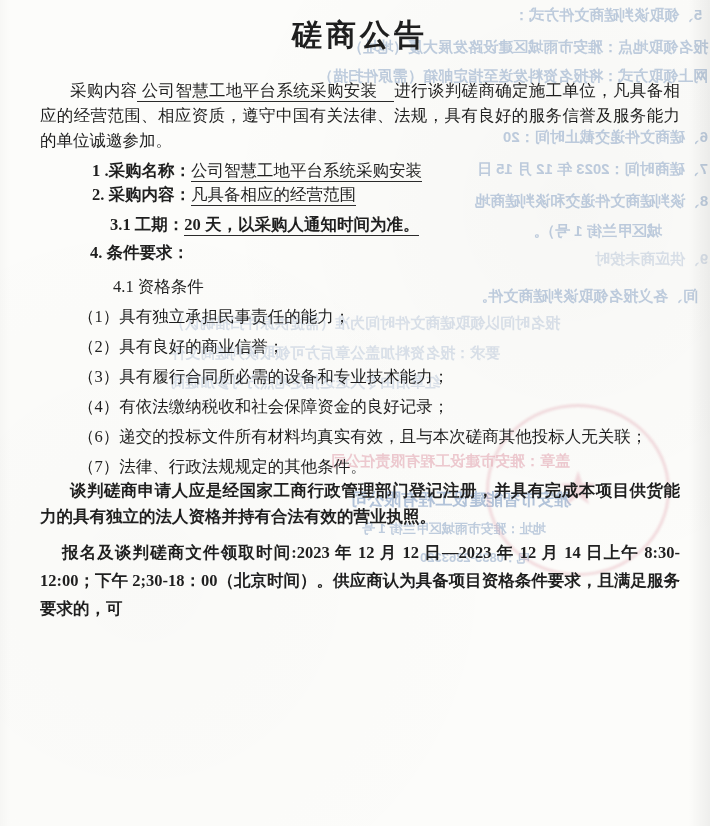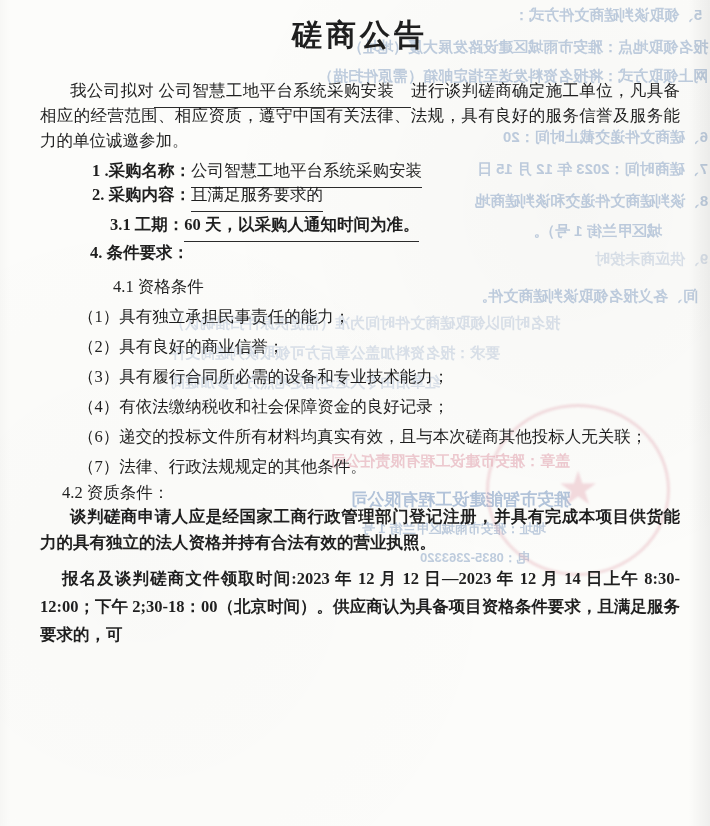--- a/index.html
+++ b/index.html
@@ -94,7 +94,7 @@
 
     <h1 class="title">磋商公告</h1>
 
-    <p class="intro"><span>我公司拟对</span><span class="u sp"> 公司智慧工地平台系统采购安装　</span><span>进行谈判磋商确定施工单位，凡具备相应的经营范围、相应资质，遵守中国有关法律、法规，具有良好的服务信誉及服务能力的单位诚邀参加。</span></p>
+    <p class="intro"><span>采购内容</span><span class="u sp"> 公司智慧工地平台系统采购安装　</span><span>进行谈判磋商确定施工单位，凡具备相应的经营范围、相应资质，遵守中国有关法律、法规，具有良好的服务信誉及服务能力的单位诚邀参加。</span></p>
 
     <div class="row row-n1"><span class="b">1 .采购名称：</span><span class="u">公司智慧工地平台系统采购安装</span></div>
 

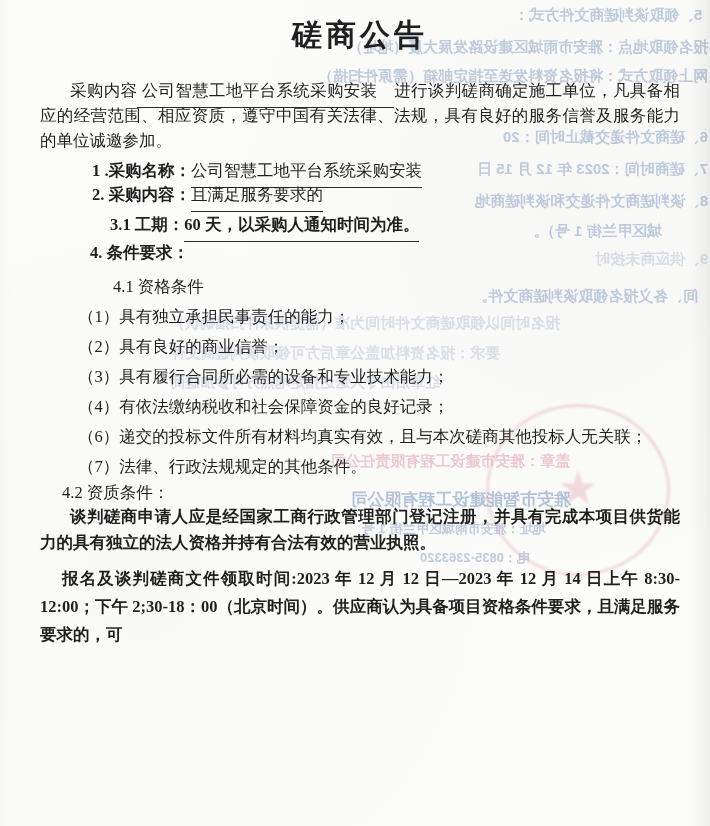--- a/index.html
+++ b/index.html
@@ -46,7 +46,7 @@
   h1.title{font-size:30px;font-weight:700;text-align:center;letter-spacing:4px;
            margin:2px 0 0;line-height:42px;}
   .intro{margin:22px 0 0;line-height:25px;text-align:justify;text-indent:30px;}
-  .u{border-bottom:1px solid #2b2b2b;padding-bottom:7px;}
+  .u{border-bottom:1px solid #2b2b2b;padding-bottom:1px;}
   .sp{white-space:pre;}
   .b{font-weight:700;}
   .row{line-height:23px;}

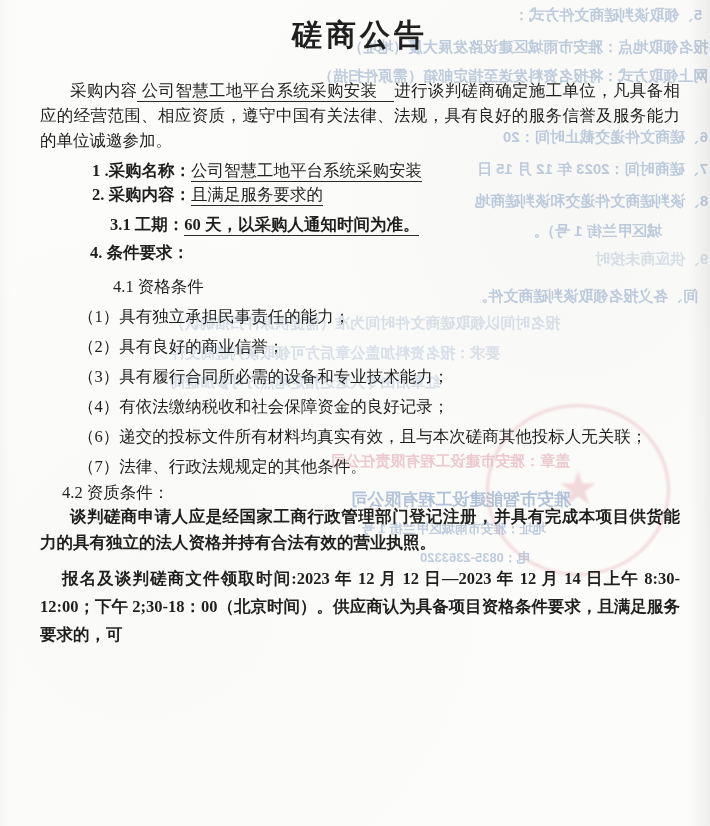--- a/index.html
+++ b/index.html
@@ -98,7 +98,7 @@
 
     <div class="row row-n1"><span class="b">1 .采购名称：</span><span class="u">公司智慧工地平台系统采购安装</span></div>
 
-    <div class="row row-n2"><span class="b">2. 采购内容：</span><span class="u">且满足服务要求的</span></div>
+    <div class="row row-n2"><span class="b">2. 采购内容：</span><span class="u">凡具备相应的经营范围</span></div>
 
 
     <div class="row row-31"><span class="b">3.1 工期：</span><span class="u b">60 天，以采购人通知时间为准。</span></div>

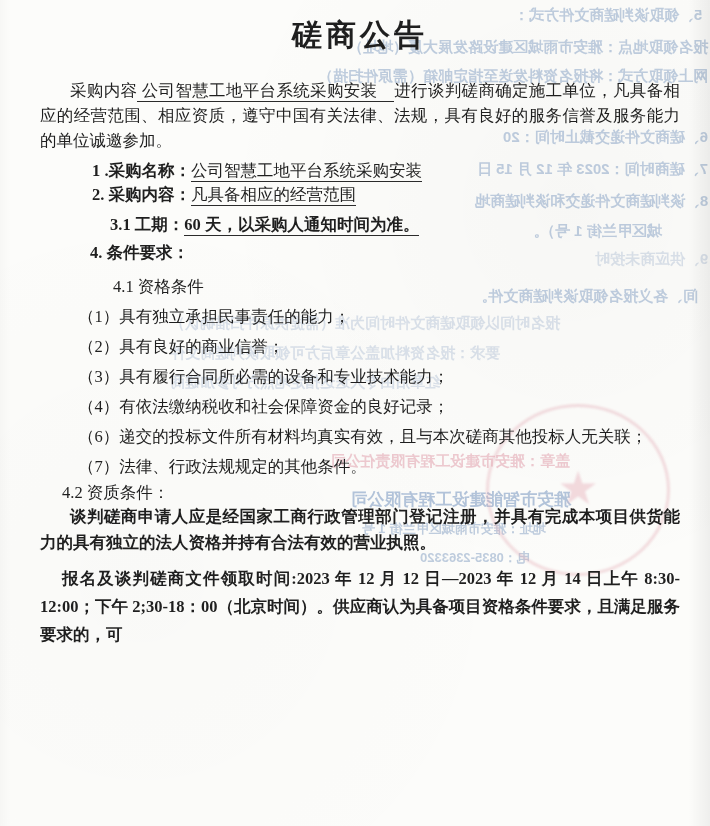--- a/index.html
+++ b/index.html
@@ -101,7 +101,7 @@
     <div class="row row-n2"><span class="b">2. 采购内容：</span><span class="u">凡具备相应的经营范围</span></div>
 
 
-    <div class="row row-31"><span class="b">3.1 工期：</span><span class="u b">60 天，以采购人通知时间为准。</span></div>
+    <div class="row row-31"><span class="b">3.1 工期：</span><span class="u b">20 天，以采购人通知时间为准。</span></div>
 
 
     <div class="row row-4 b">4. 条件要求：</div>

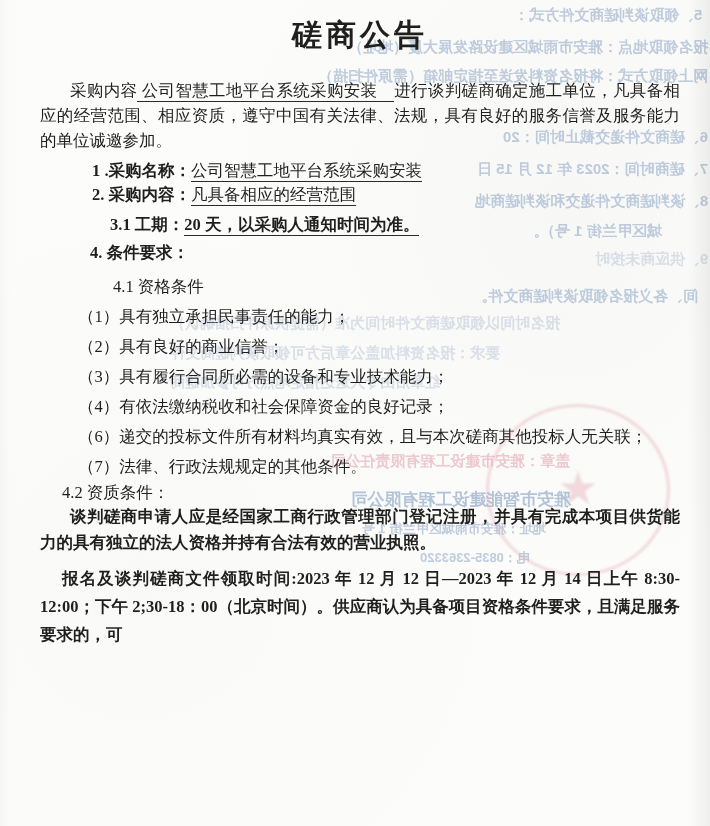--- a/index.html
+++ b/index.html
@@ -115,7 +115,6 @@
     <div class="cond">（6）递交的投标文件所有材料均真实有效，且与本次磋商其他投标人无关联；</div>
     <div class="cond">（7）法律、行政法规规定的其他条件。</div>
 
-    <div class="row row-42h">4.2 资质条件：</div>
 
     <p class="para42">谈判磋商申请人应是经国家工商行政管理部门登记注册，并具有完成本项目供货能力的具有独立的法人资格并持有合法有效的营业执照。</p>
 

